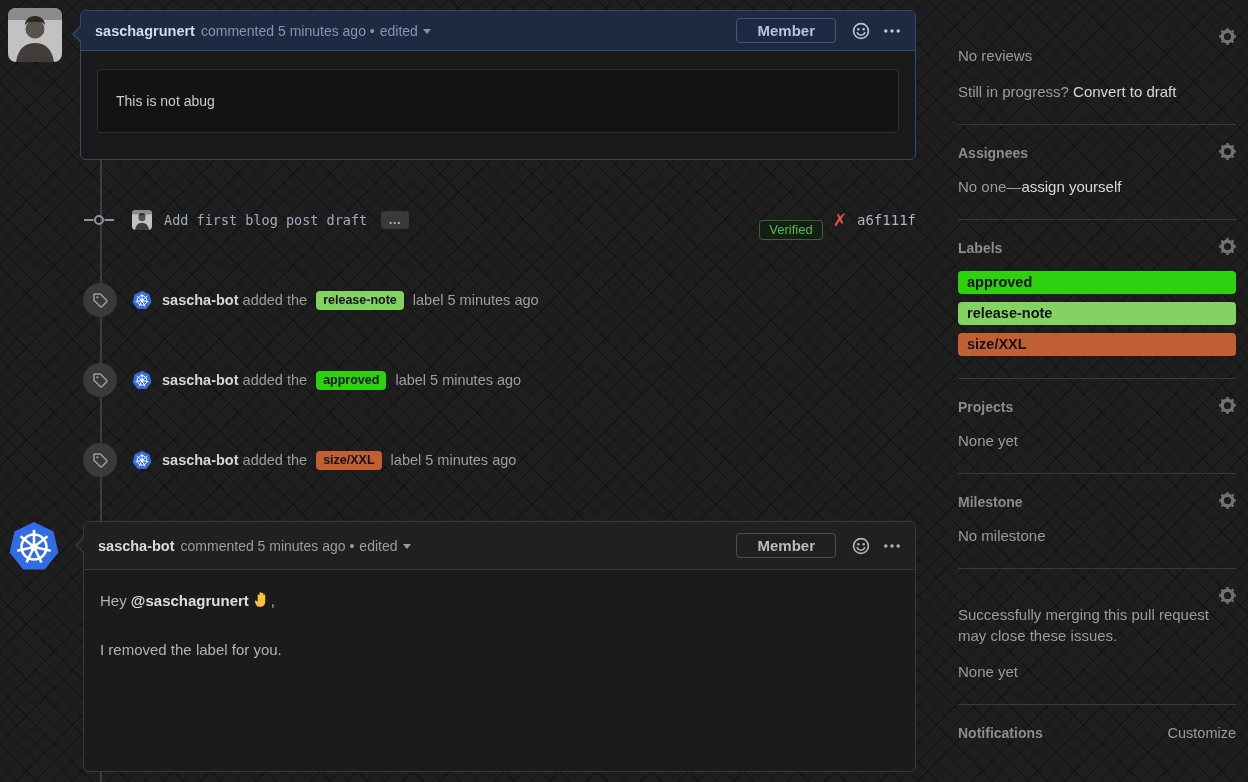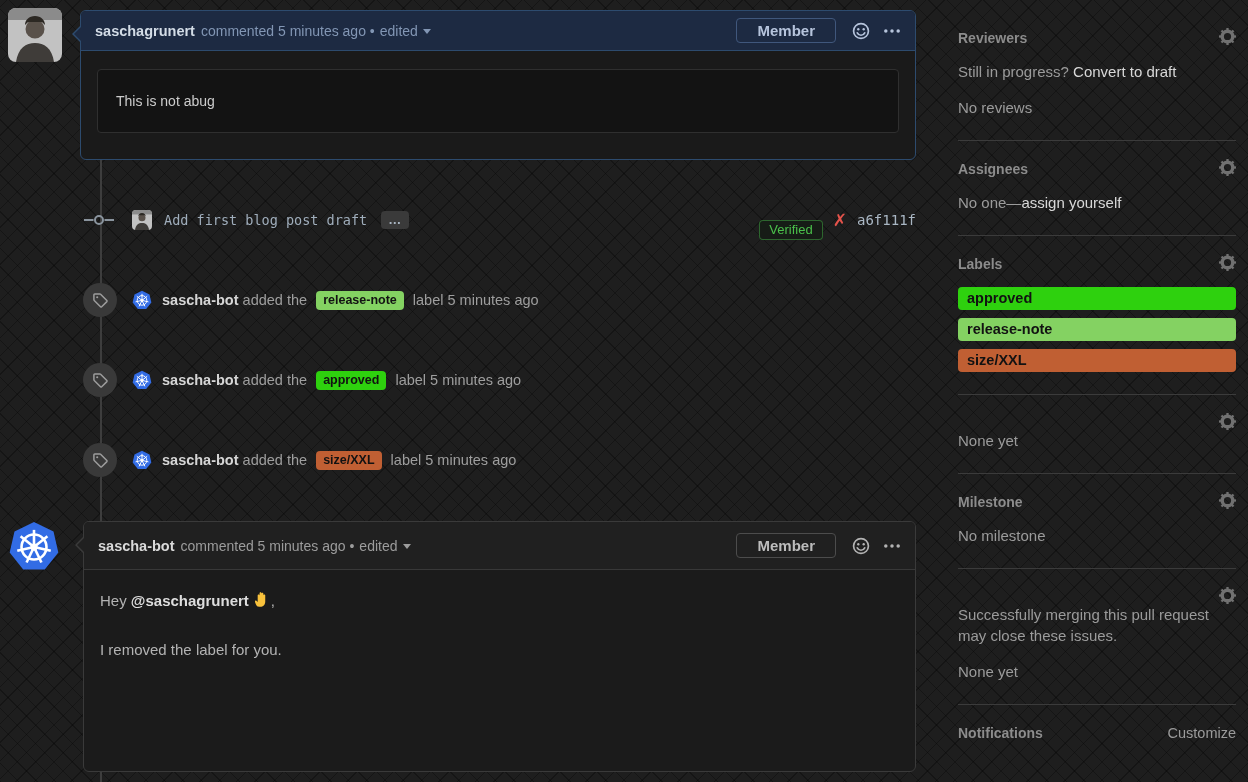--- a/index.html
+++ b/index.html
@@ -311,7 +311,6 @@
   <div class="sidebar">
 
     <div class="sb-section">
-      <div class="sb-title">Reviewers</div>
       <button class="sb-gear">
         <svg width="17" height="17" viewBox="0 0 16 16">
             <use href="#icon-gear"></use>

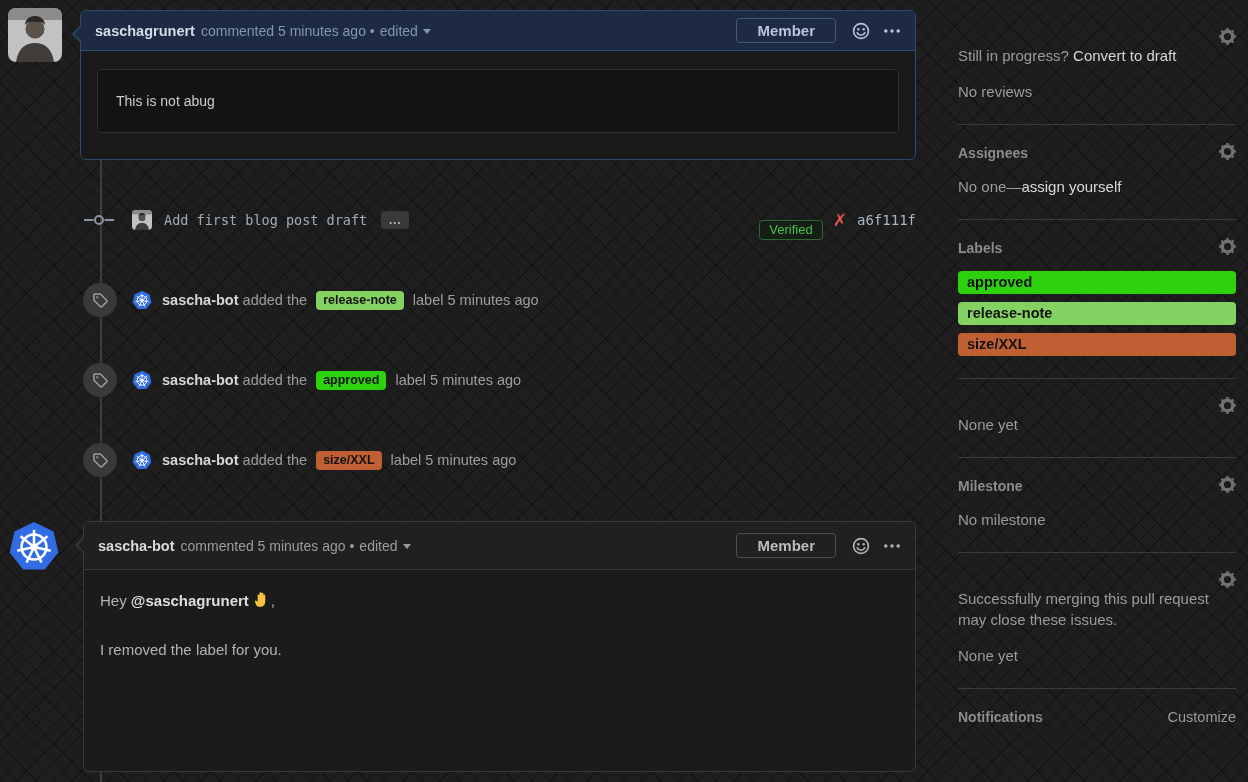--- a/index.html
+++ b/index.html
@@ -316,8 +316,8 @@
             <use href="#icon-gear"></use>
           </svg>
       </button>
+      <div class="sb-line">No reviews</div>
       <div class="sb-line"><span>Still in progress? </span><span class="sb-link">Convert to draft</span></div>
-      <div class="sb-line">No reviews</div>
     </div>
 
     <div class="sb-section">

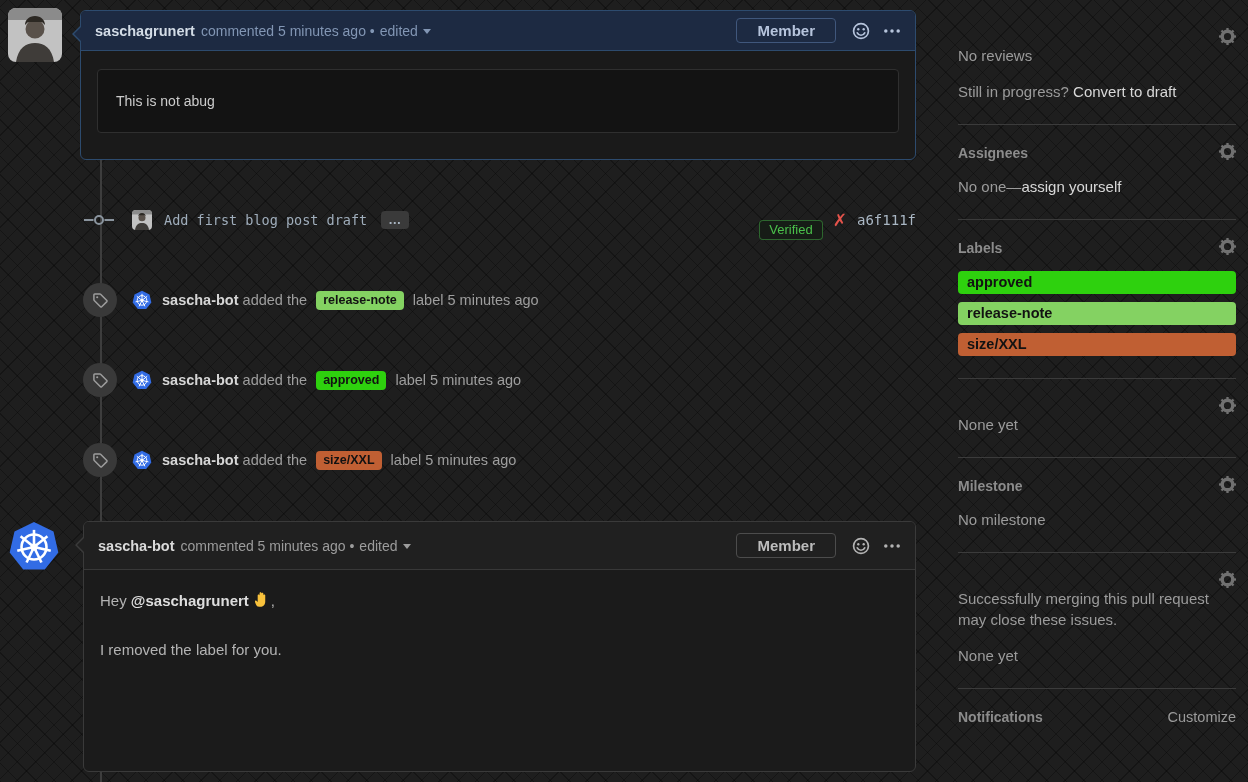--- a/index.html
+++ b/index.html
@@ -343,6 +343,7 @@
     </div>
 
     <div class="sb-section">
+      <div class="sb-title">Projects</div>
       <button class="sb-gear">
         <svg width="17" height="17" viewBox="0 0 16 16">
             <use href="#icon-gear"></use>

